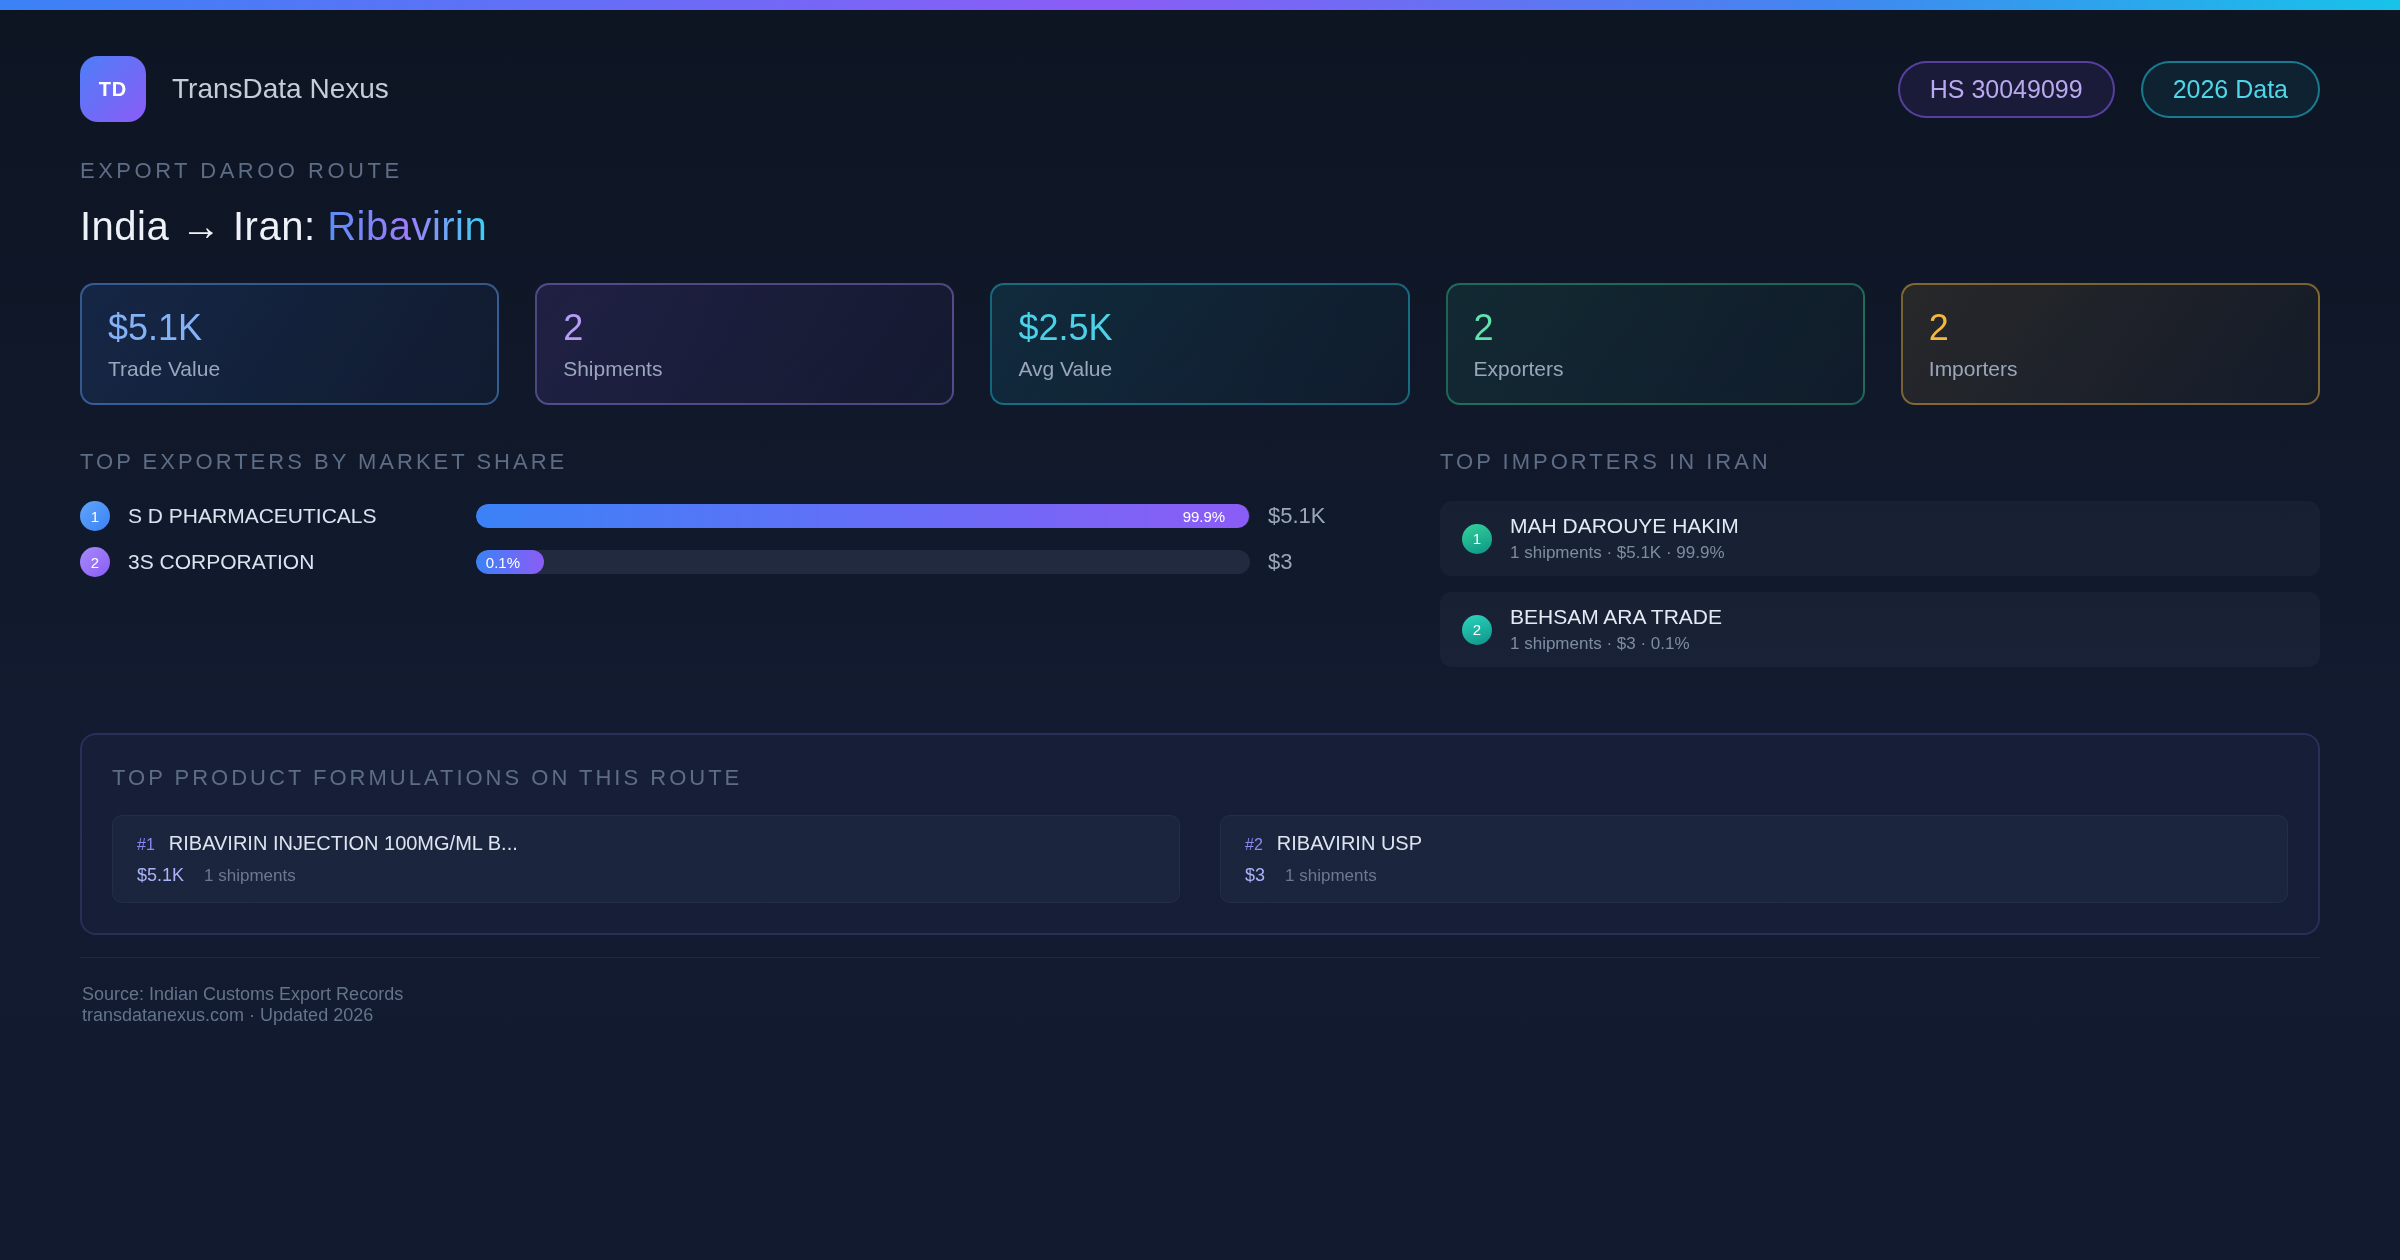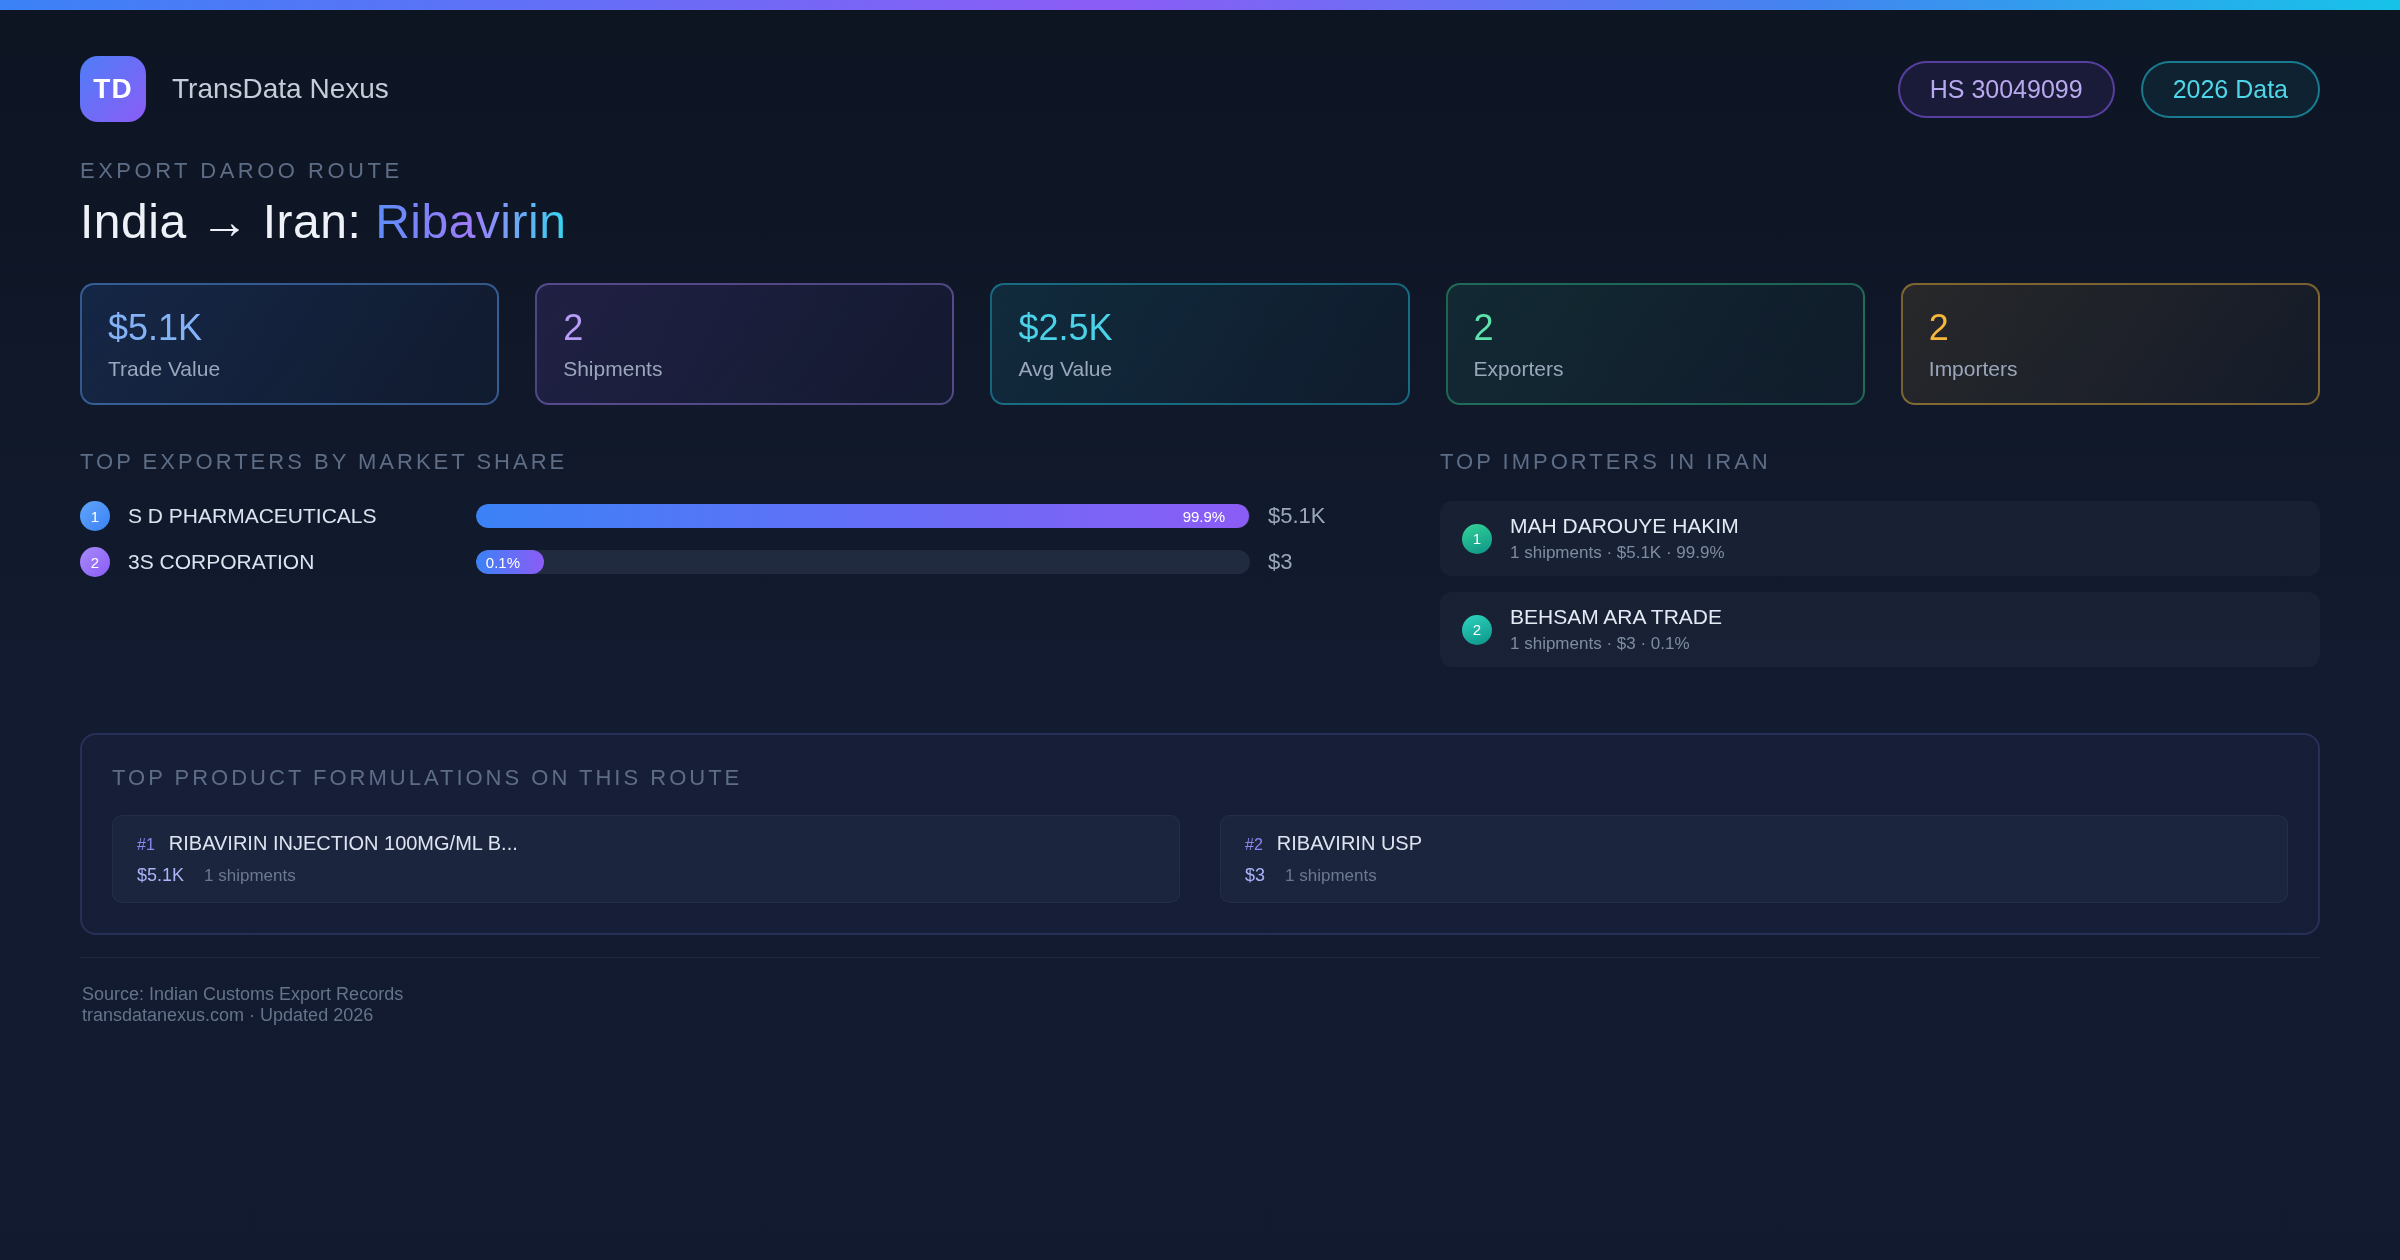--- a/index.html
+++ b/index.html
@@ -20,7 +20,7 @@
   .logo { width:66px; height:66px; border-radius:18px;
     background:linear-gradient(135deg,#4e7ef7 0%,#8b5cf6 100%);
     display:flex; align-items:center; justify-content:center;
-    font-size:28px; font-weight:700; color:#ffffff; letter-spacing:1px; }
+    font-size:20px; font-weight:700; color:#ffffff; letter-spacing:1px; }
   .brand-name { font-size:28px; color:#c4cdda; font-weight:400; }
   .badges { display:flex; gap:26px; }
   .pill { border-radius:999px; padding:12px 30px; font-size:25px; white-space:nowrap; cursor:pointer; }

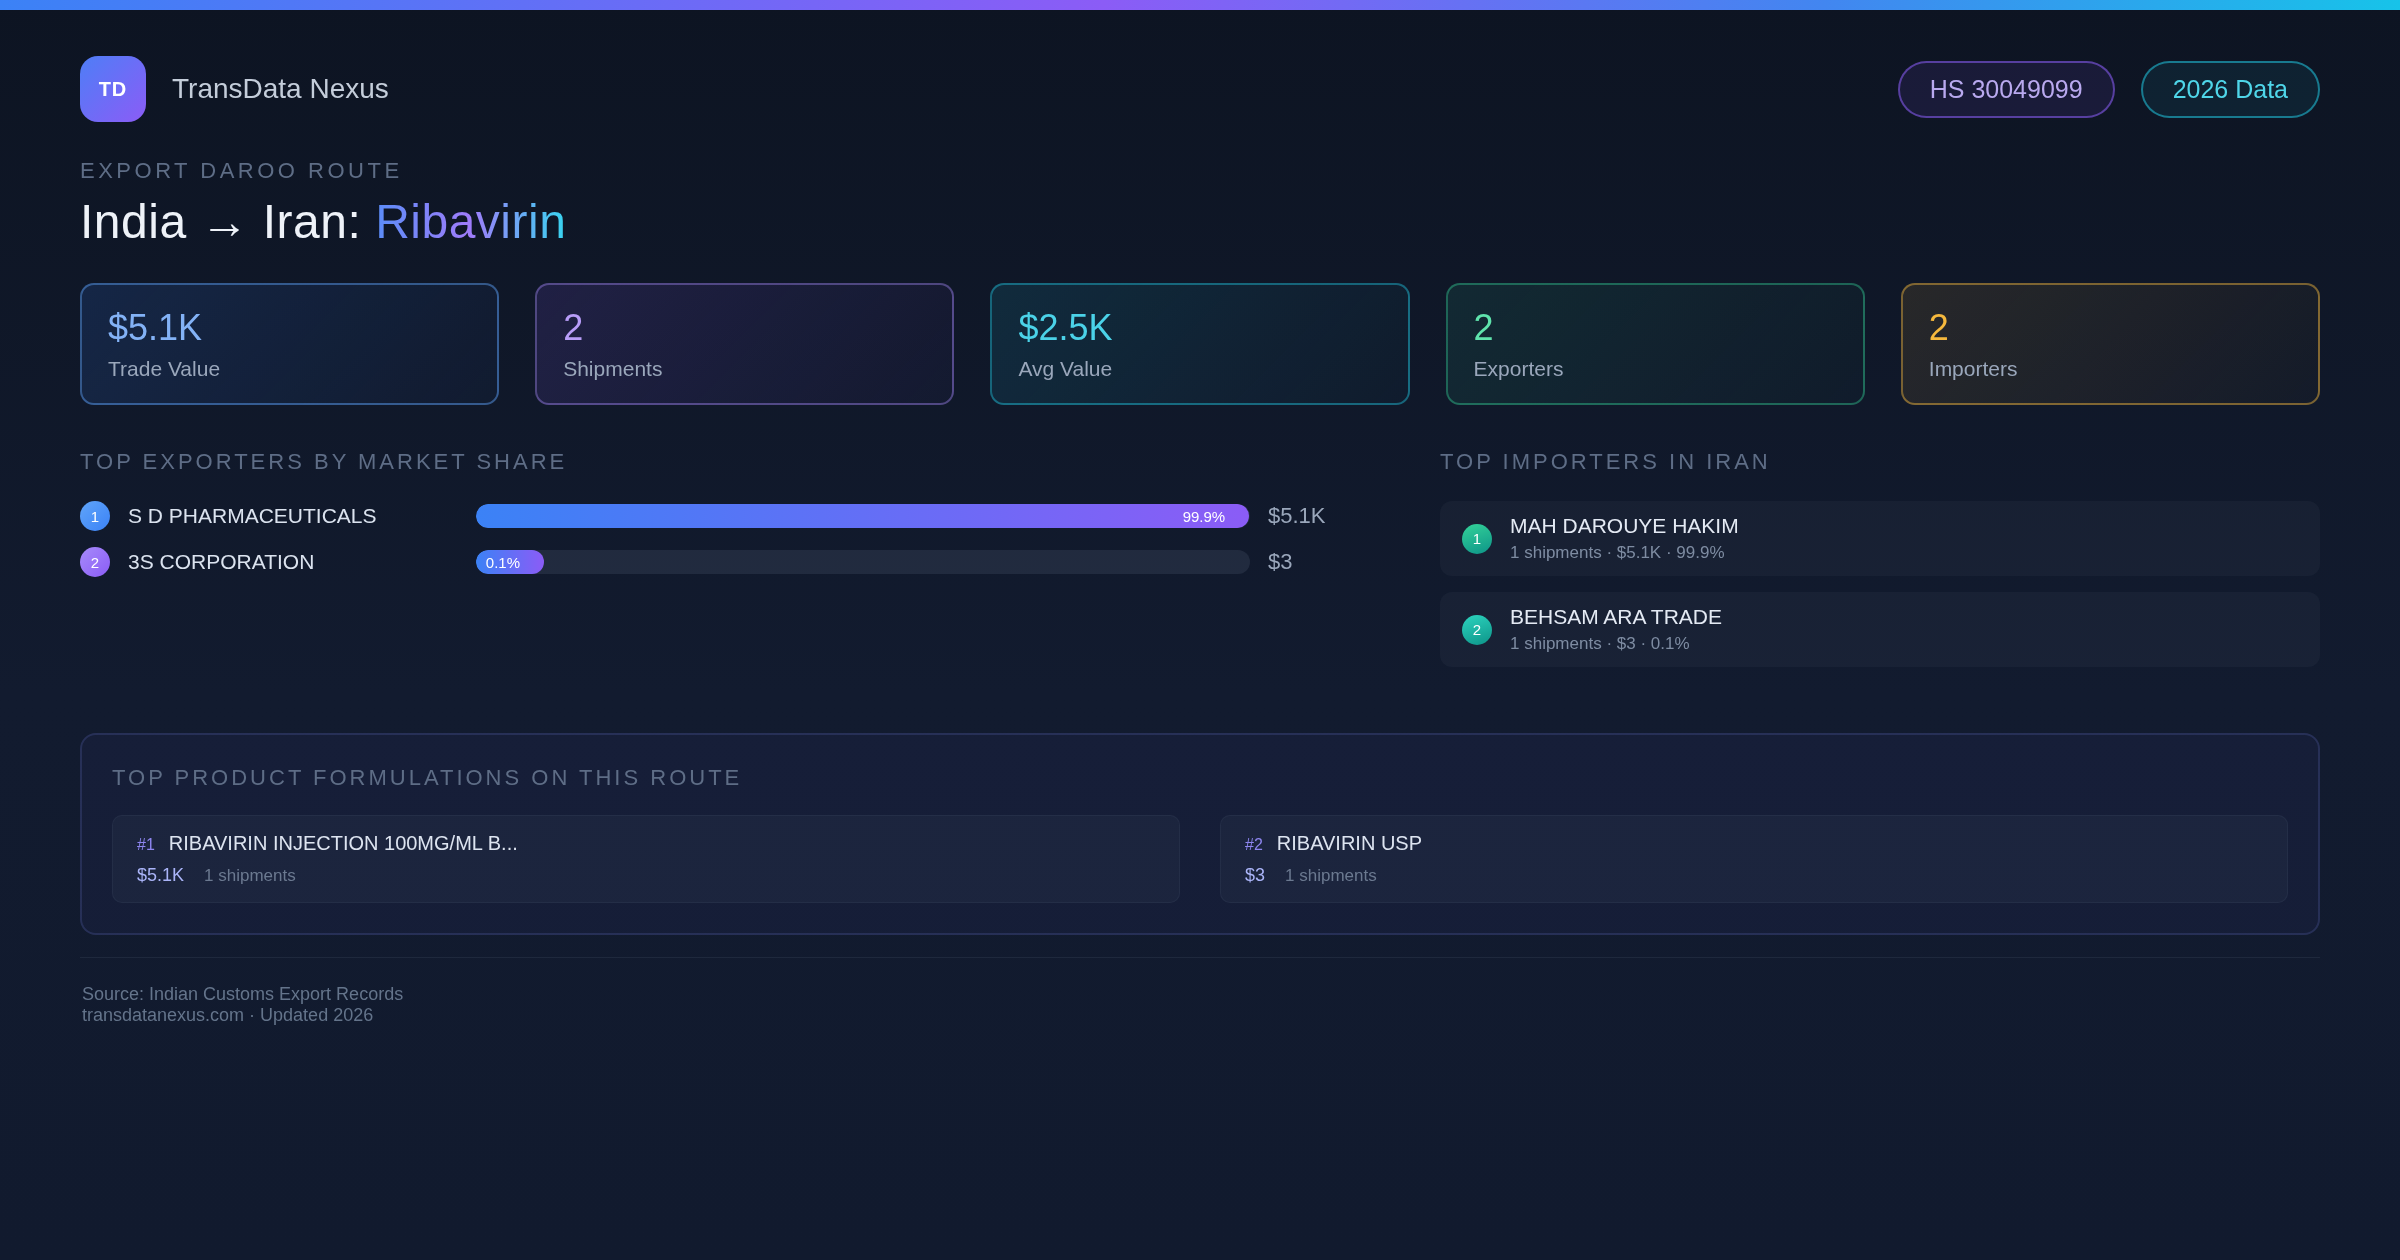--- a/index.html
+++ b/index.html
@@ -29,7 +29,7 @@
 
   
   .eyebrow { margin-top:36px; font-size:22px; letter-spacing:3.5px; color:#5e6d86; font-weight:500; }
-  .title { margin-top:10px; font-size:48px; font-weight:500; color:#eef2f8; letter-spacing:.5px; }
+  .title { margin-top:20px; font-size:40px; font-weight:500; color:#eef2f8; letter-spacing:.5px; }
   .title .highlight {
     background:linear-gradient(90deg,#5b8df8 0%,#9f7cfa 50%,#38d4f0 100%);
     -webkit-background-clip:text; background-clip:text; color:transparent; }

